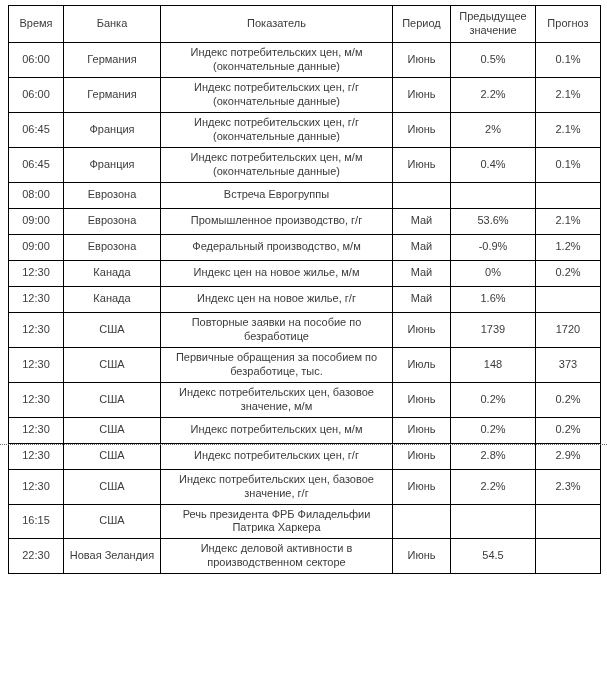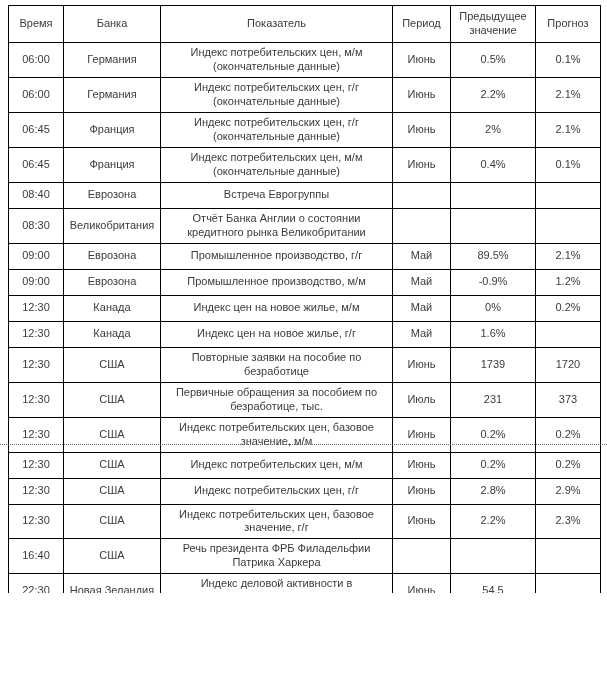--- a/index.html
+++ b/index.html
@@ -119,7 +119,7 @@
           <td>0.1%</td>
         </tr>
         <tr>
-          <td>08:40</td>
+          <td>08:00</td>
           <td>Еврозона</td>
           <td>Встреча Еврогруппы</td>
           <td></td>

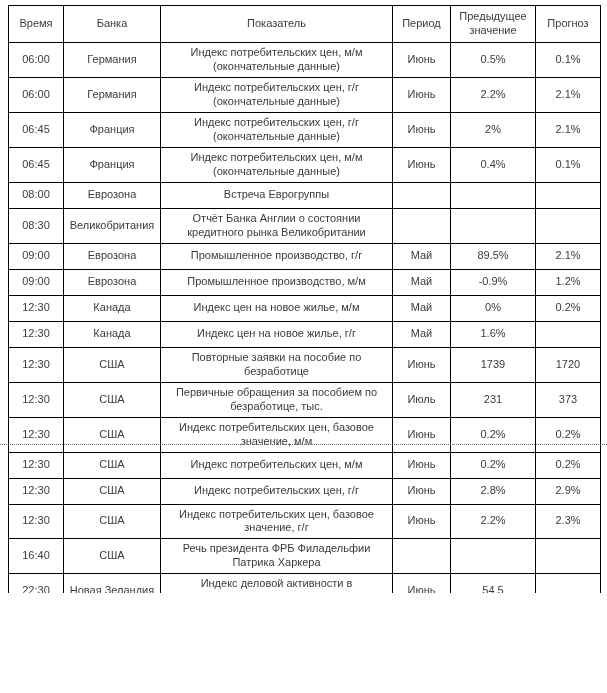--- a/index.html
+++ b/index.html
@@ -127,15 +127,6 @@
           <td></td>
         </tr>
         <tr>
-          <td>08:30</td>
-          <td>Великобритания</td>
-          <td>Отчёт Банка Англии о состоянии
-кредитного рынка Великобритании</td>
-          <td></td>
-          <td></td>
-          <td></td>
-        </tr>
-        <tr>
           <td>09:00</td>
           <td>Еврозона</td>
           <td>Промышленное производство, г/г</td>

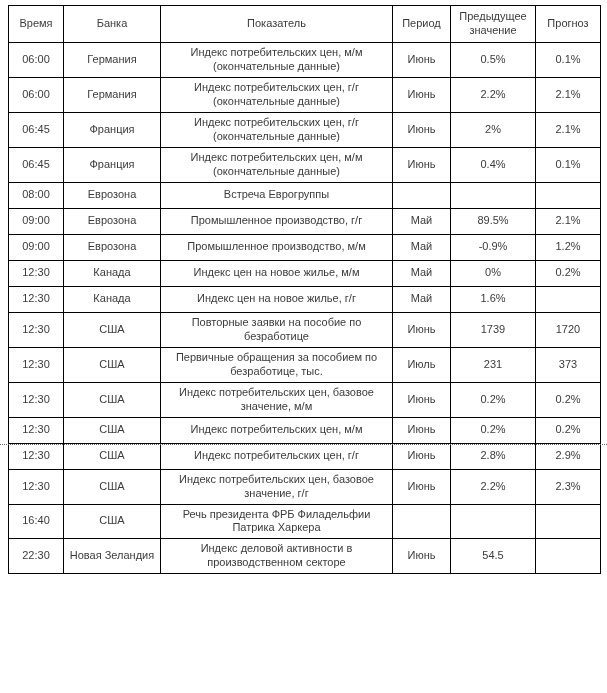--- a/index.html
+++ b/index.html
@@ -131,7 +131,7 @@
           <td>Еврозона</td>
           <td>Промышленное производство, г/г</td>
           <td>Май</td>
-          <td>89.5%</td>
+          <td>53.6%</td>
           <td>2.1%</td>
         </tr>
         <tr>

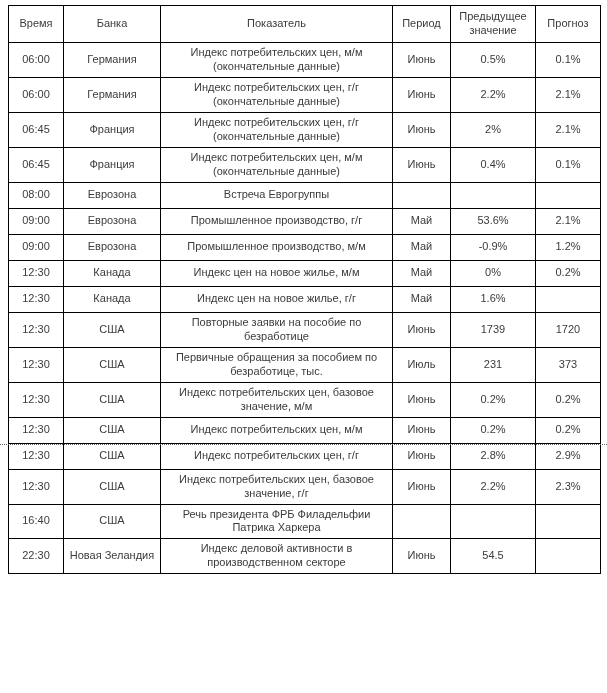--- a/index.html
+++ b/index.html
@@ -137,7 +137,7 @@
         <tr>
           <td>09:00</td>
           <td>Еврозона</td>
-          <td>Промышленное производство, м/м</td>
+          <td>Федеральный производство, м/м</td>
           <td>Май</td>
           <td>-0.9%</td>
           <td>1.2%</td>

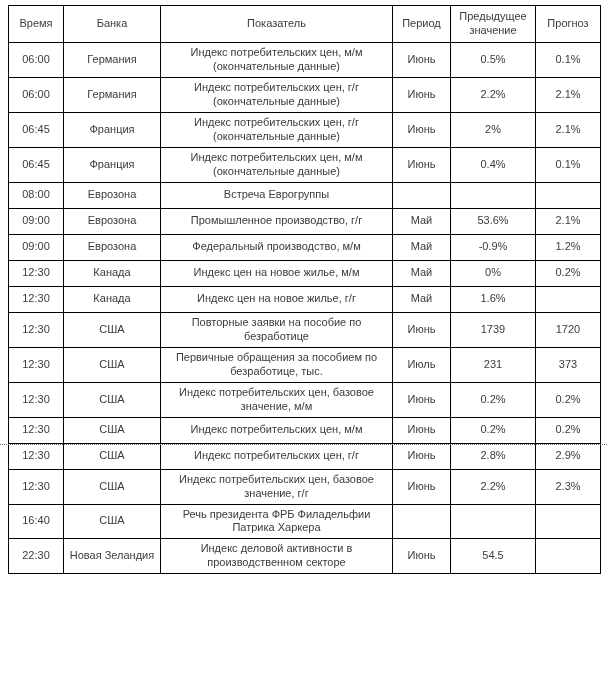--- a/index.html
+++ b/index.html
@@ -173,7 +173,7 @@
           <td>Первичные обращения за пособием по
 безработице, тыс.</td>
           <td>Июль</td>
-          <td>231</td>
+          <td>148</td>
           <td>373</td>
         </tr>
         <tr>

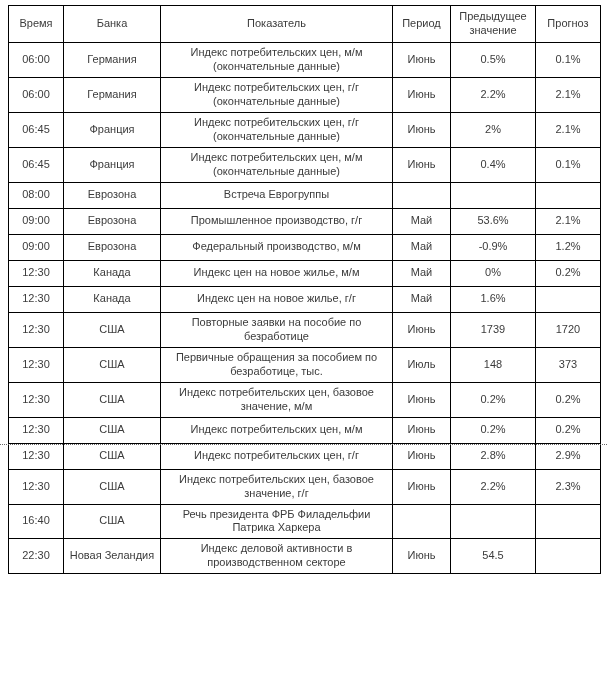--- a/index.html
+++ b/index.html
@@ -211,7 +211,7 @@
           <td>2.3%</td>
         </tr>
         <tr>
-          <td>16:40</td>
+          <td>16:15</td>
           <td>США</td>
           <td>Речь президента ФРБ Филадельфии
 Патрика Харкера</td>

